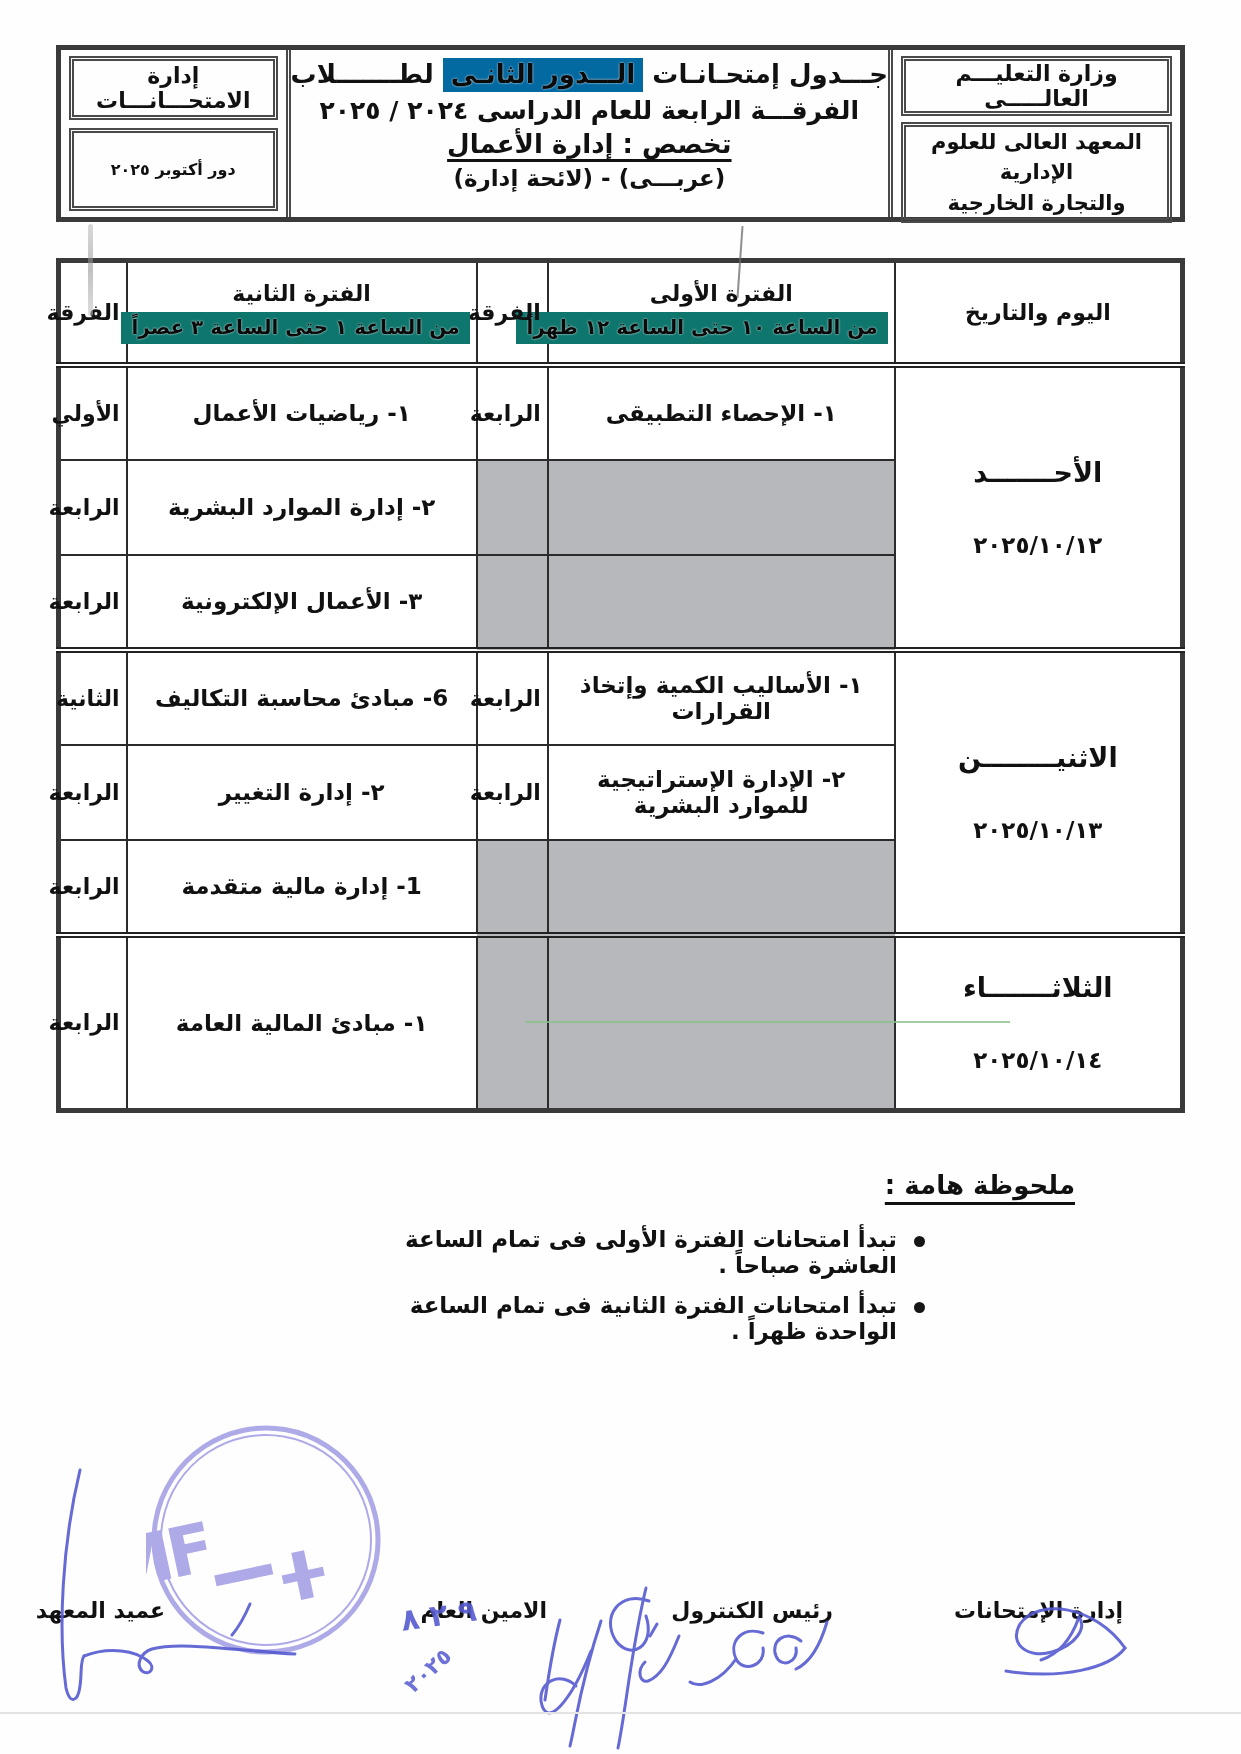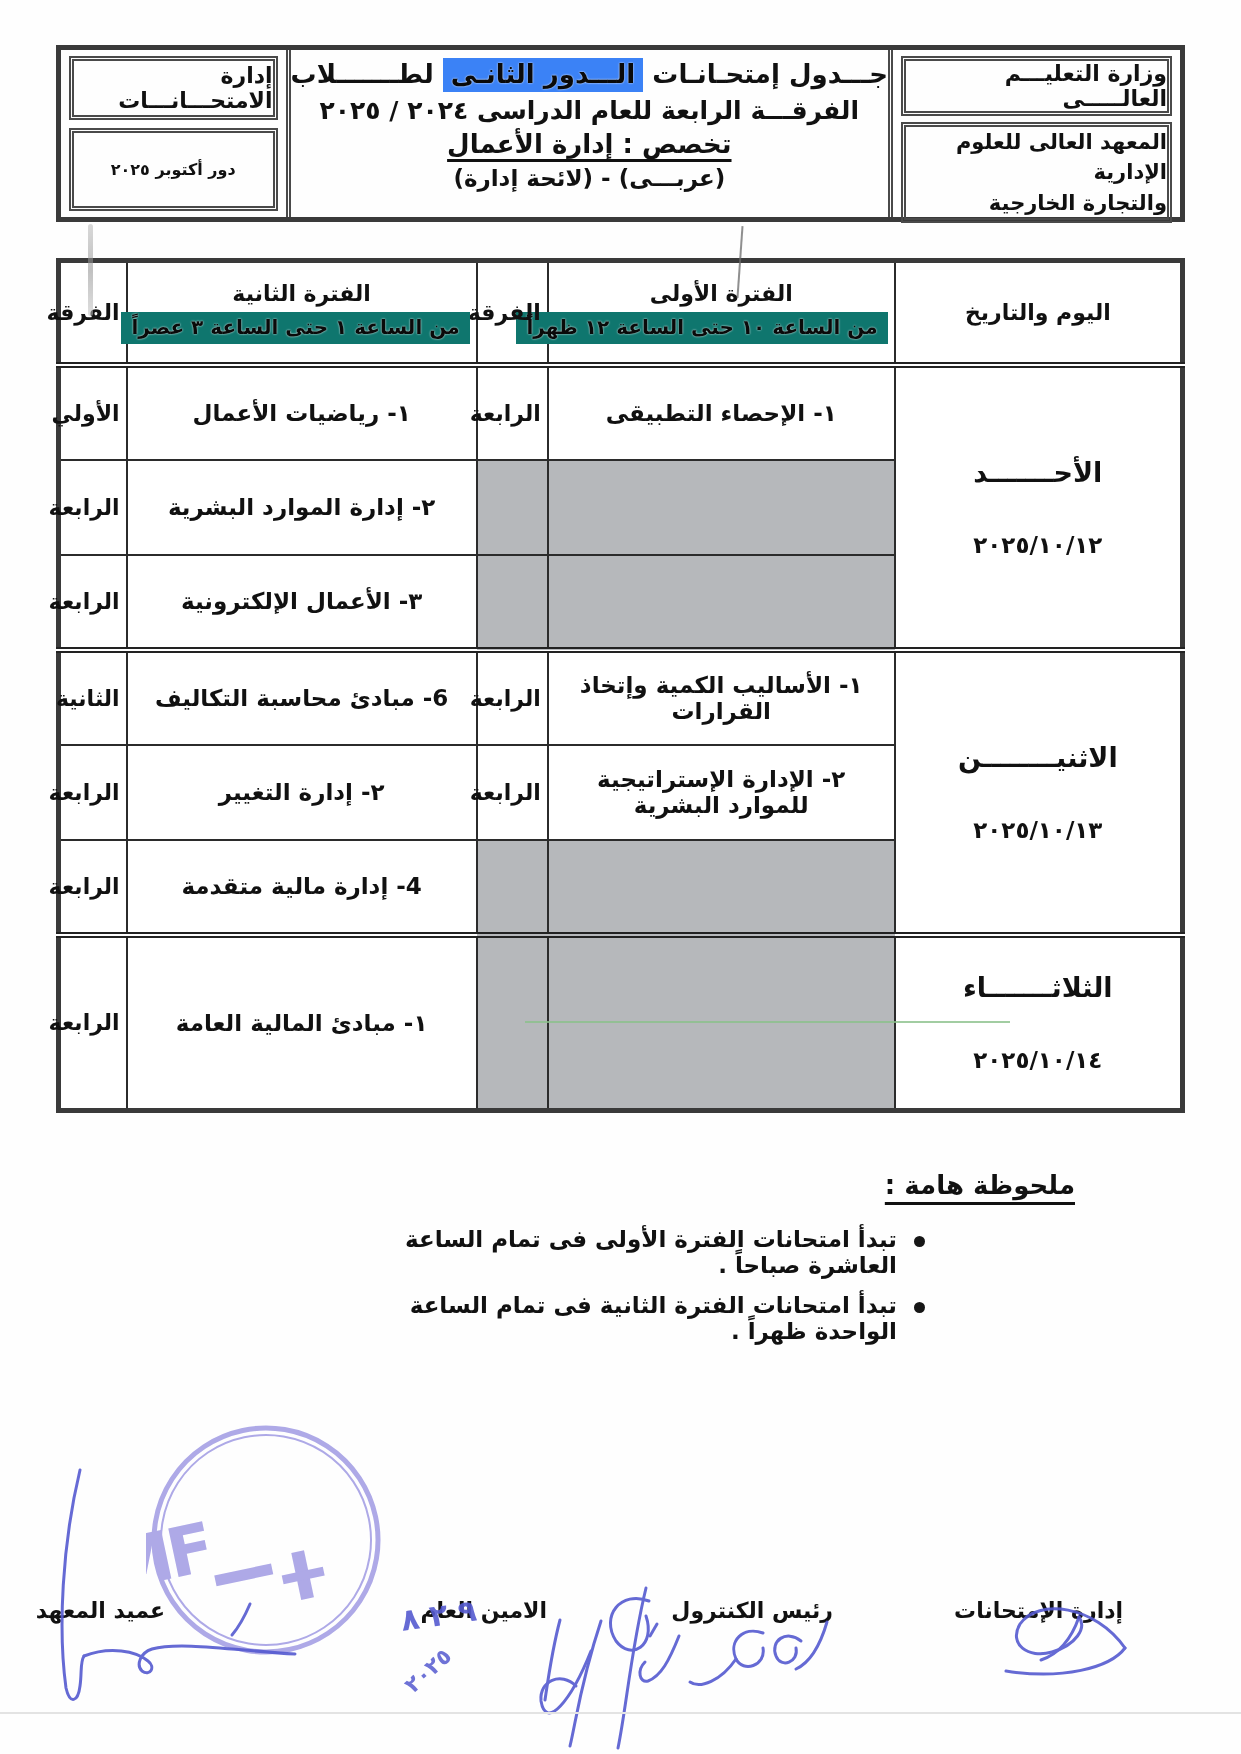--- a/index.html
+++ b/index.html
@@ -14,7 +14,7 @@
   }
   .hdr-col{box-sizing:border-box;}
   .hdr-right{width:372px;display:flex;flex-direction:column;padding:6px 8px;gap:6px;}
-  .hdr-box{border:5px double #4a4a4a;box-sizing:border-box;display:flex;align-items:center;justify-content:center;text-align:right;}
+  .hdr-box{border:5px double #4a4a4a;box-sizing:border-box;display:flex;align-items:center;justify-content:center;text-align:center;}
   .ministry-box{height:62px;font-size:22px;font-weight:bold;}
   .institute-box{flex:1;font-size:21px;font-weight:bold;line-height:1.45;}
   .hdr-mid{flex:1;border-right:5px double #4a4a4a;border-left:5px double #4a4a4a;

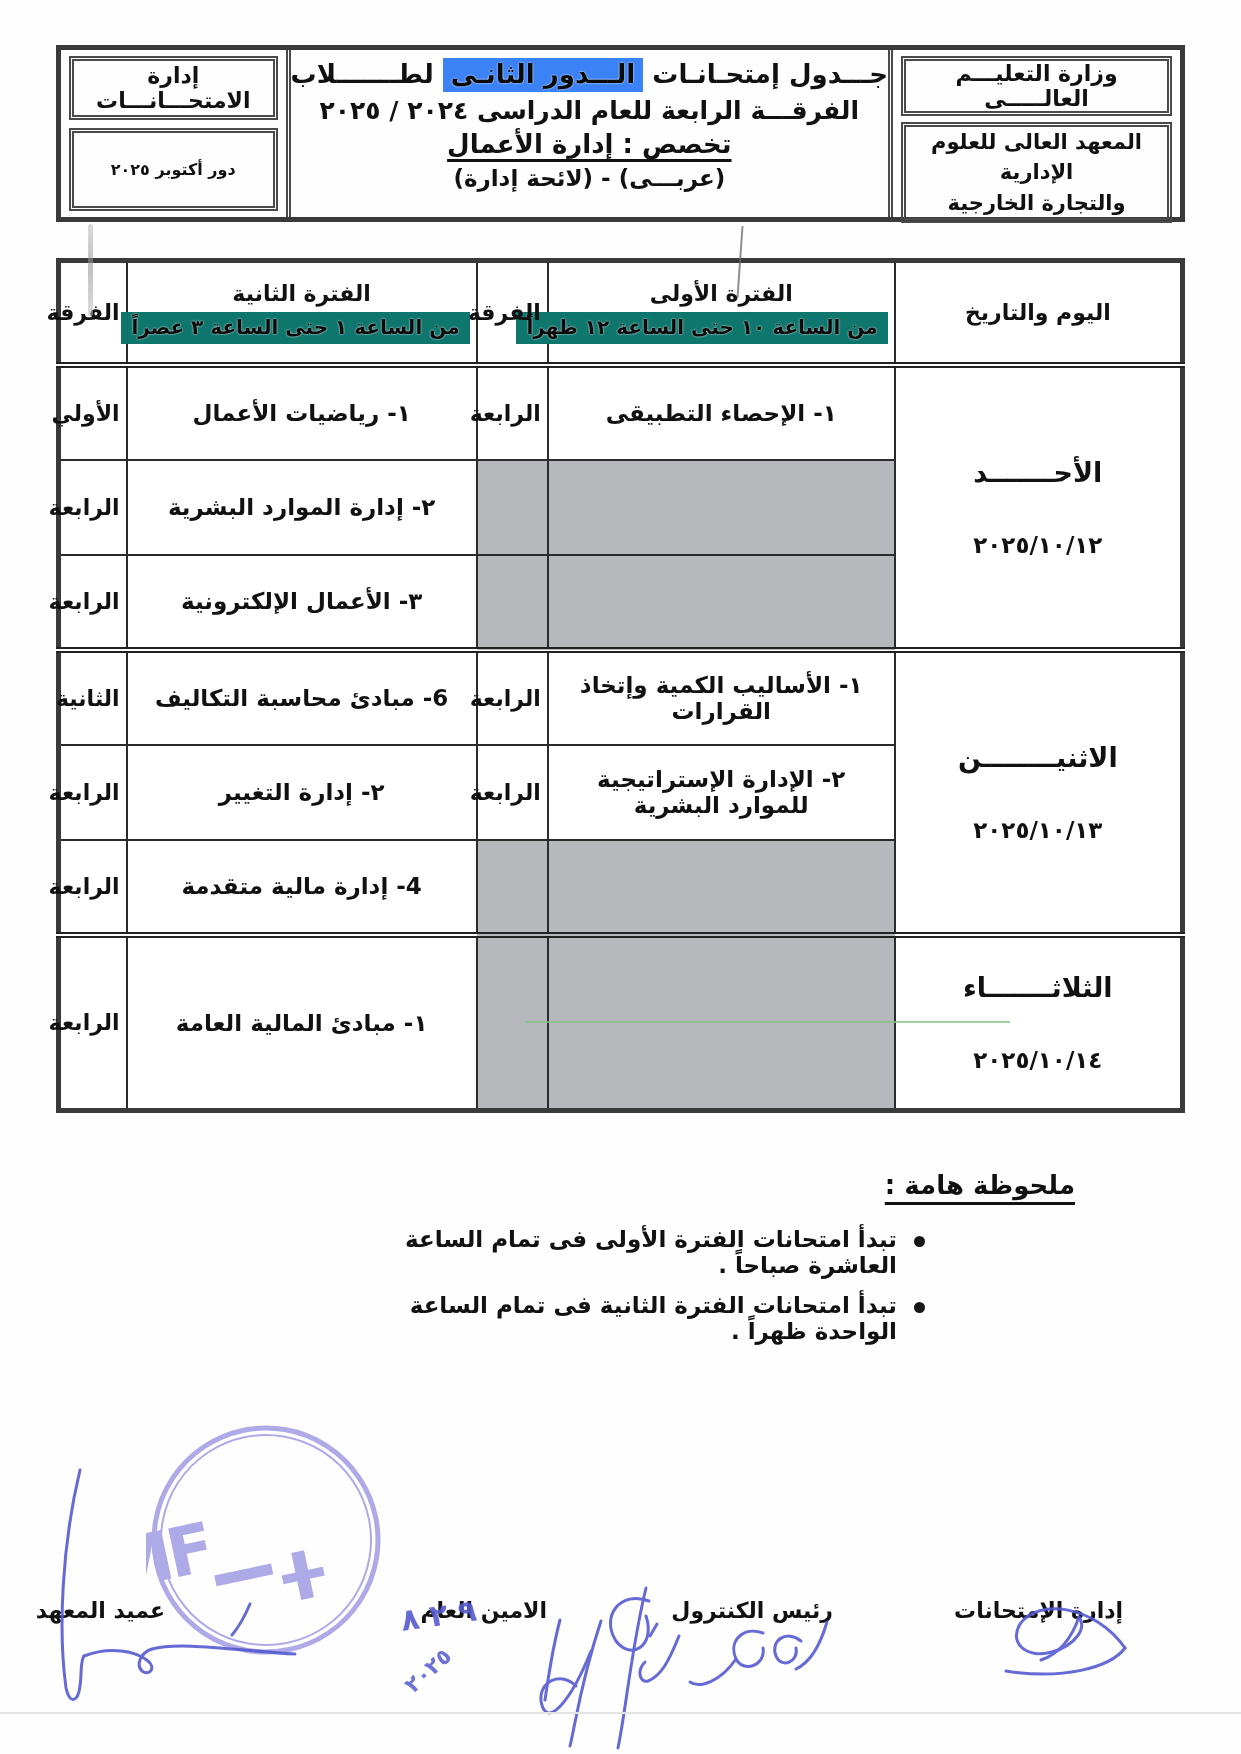--- a/index.html
+++ b/index.html
@@ -20,7 +20,7 @@
   .hdr-mid{flex:1;border-right:5px double #4a4a4a;border-left:5px double #4a4a4a;
     display:flex;flex-direction:column;align-items:center;justify-content:flex-start;padding-top:8px;}
   .title-l1{font-size:26px;font-weight:bold;white-space:nowrap;}
-  .title-hl{background:#3b82f6;color:#0a0a0a;padding:1px 8px 3px;display:inline-block;text-shadow:0 0 2px #fff;}
+  .title-hl{background:#0369a1;color:#0a0a0a;padding:1px 8px 3px;display:inline-block;text-shadow:0 0 2px #fff;}
   .title-l2{font-size:25px;font-weight:bold;margin-top:4px;white-space:nowrap;}
   .title-l3{font-size:26px;font-weight:bold;margin-top:4px;text-decoration:underline;text-underline-offset:6px;text-decoration-thickness:3px;}
   .title-l4{font-size:23px;font-weight:bold;margin-top:6px;}

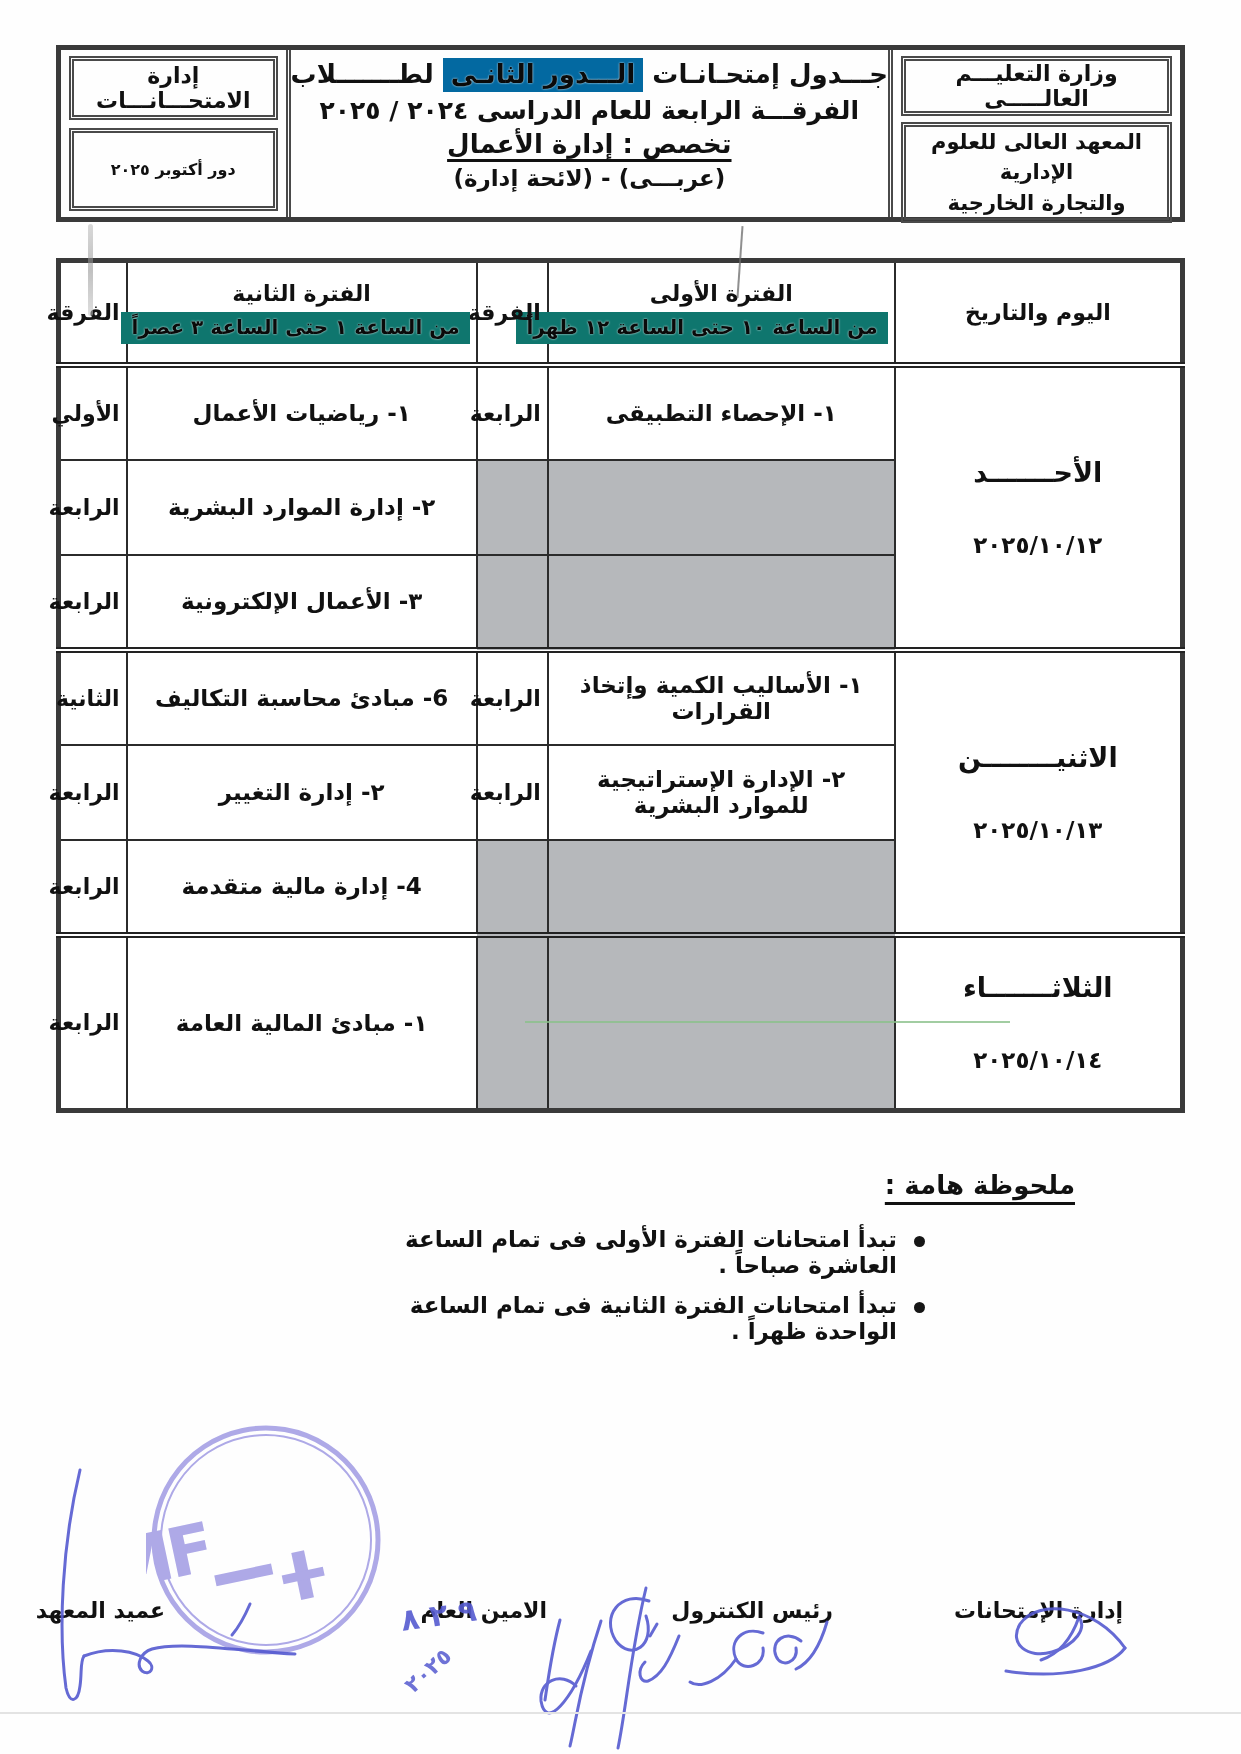--- a/index.html
+++ b/index.html
@@ -164,7 +164,7 @@
     <tr class="r-std">
       <td class="subj gray"></td>
       <td class="grade gray"></td>
-      <td class="subj">4- إدارة مالية متقدمة</td>
+      <td class="subj">1- إدارة مالية متقدمة</td>
       <td class="grade">الرابعة</td>
     </tr>
 

